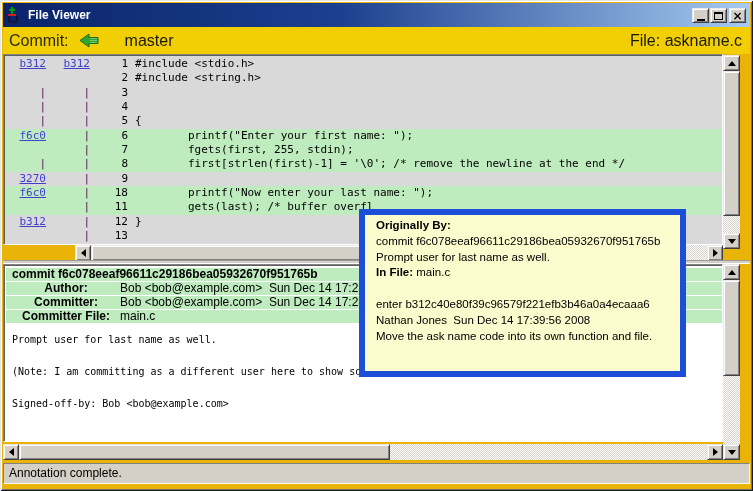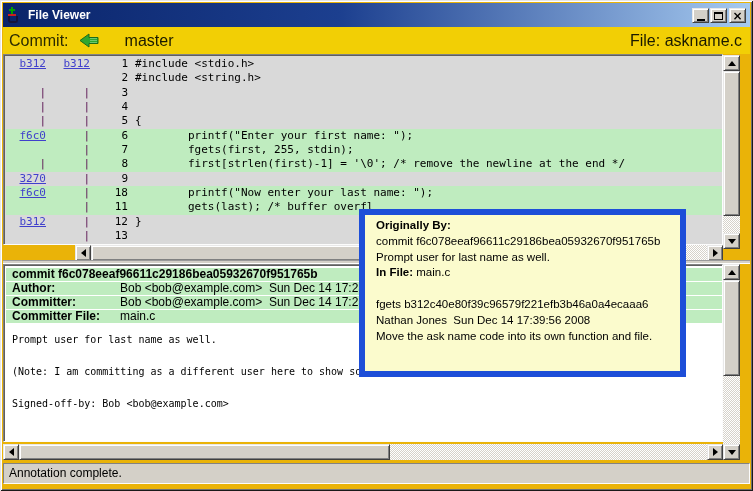--- a/index.html
+++ b/index.html
@@ -82,7 +82,7 @@
   .chead .hline { background:#bfecbf; height:13px; line-height:13px; margin-bottom:1px; padding-left:6px;
                   white-space:pre; overflow:hidden; }
   .chead .commitid { font-weight:bold; }
-  .chead .flabel { display:inline-block; width:108px; font-weight:bold; }
+  .chead .flabel { display:inline-block; width:108px; font-weight:bold;text-align:center; }
   .cmsg { margin-top:9px; padding-left:8px; font-family:"DejaVu Sans Mono", monospace;
           font-size:10px; line-height:16px; white-space:pre; color:#000; }
 

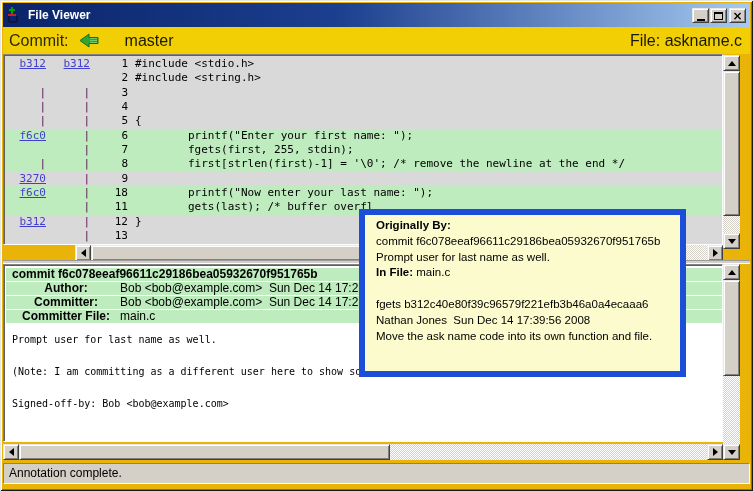--- a/index.html
+++ b/index.html
@@ -218,7 +218,7 @@
       <div class="tline">Prompt user for last name as well.</div>
       <div class="tline"><span class="b">In File:</span> main.c</div>
       <div class="tline">&nbsp;</div>
-      <div class="tline">fgets b312c40e80f39c96579f221efb3b46a0a4ecaaa6</div>
+      <div class="tline">enter b312c40e80f39c96579f221efb3b46a0a4ecaaa6</div>
       <div class="tline">Nathan Jones  Sun Dec 14 17:39:56 2008</div>
       <div class="tline">Move the ask name code into its own function and file.</div>
     </div>

